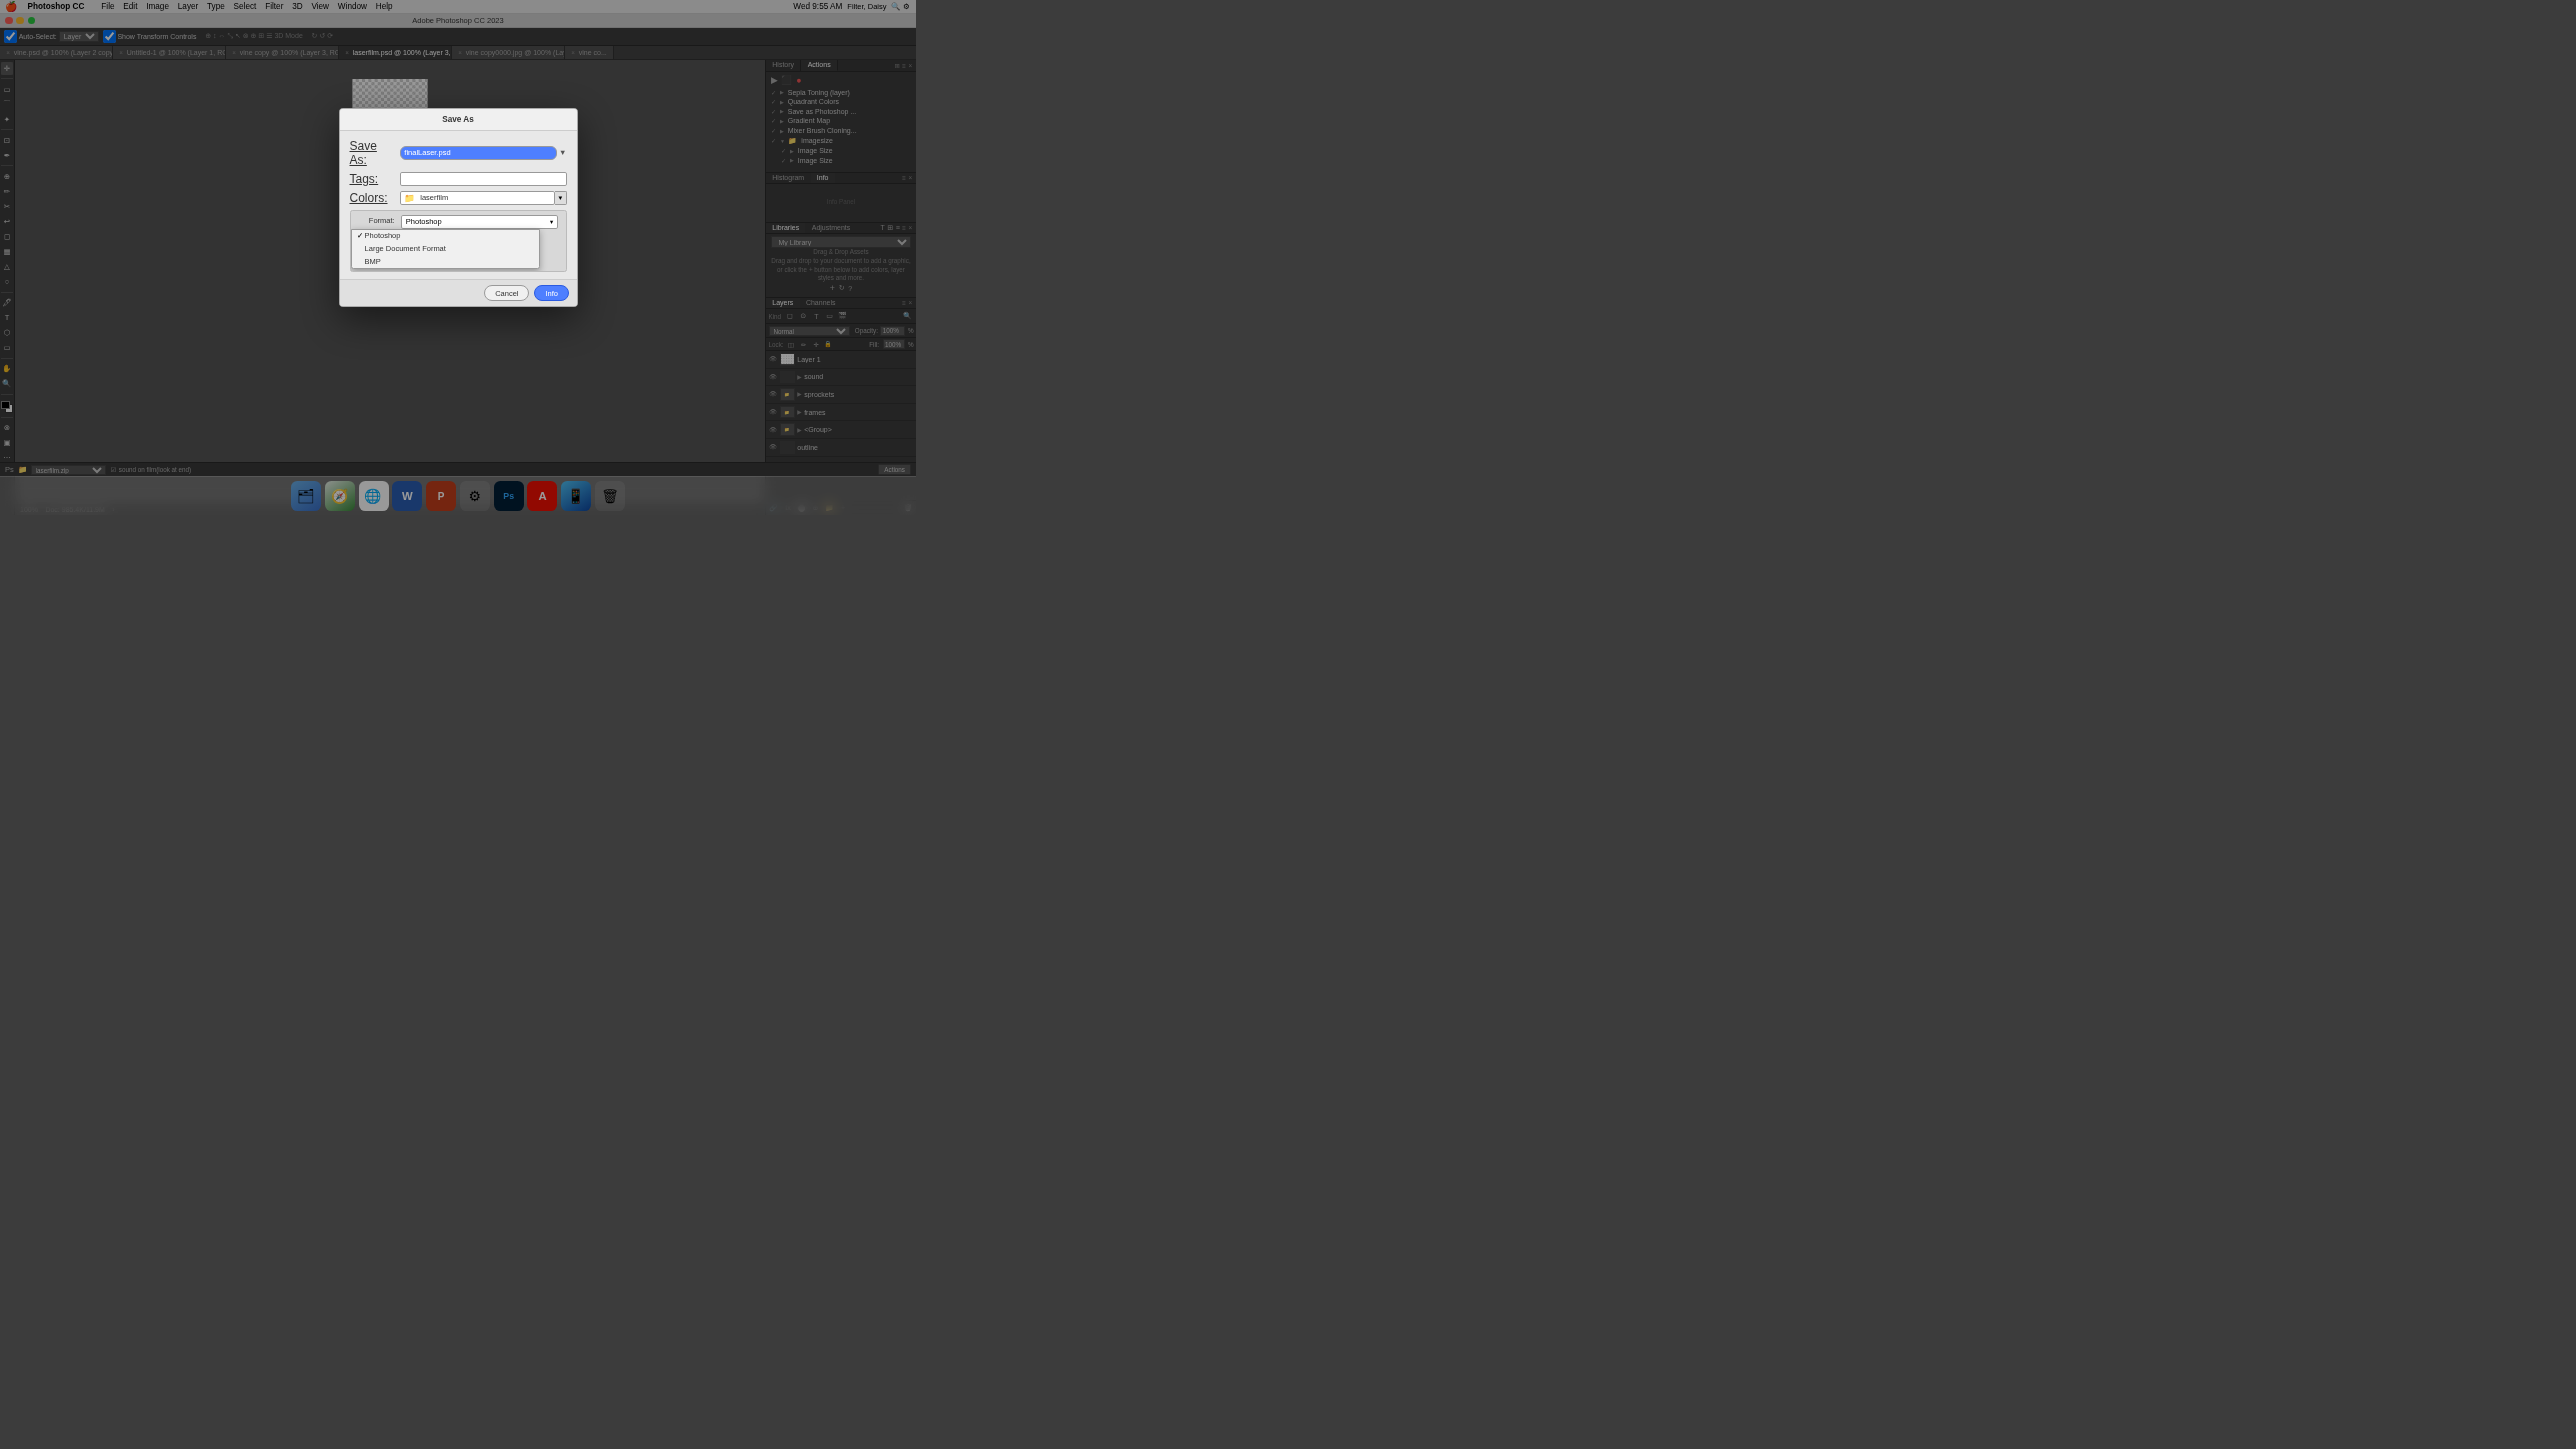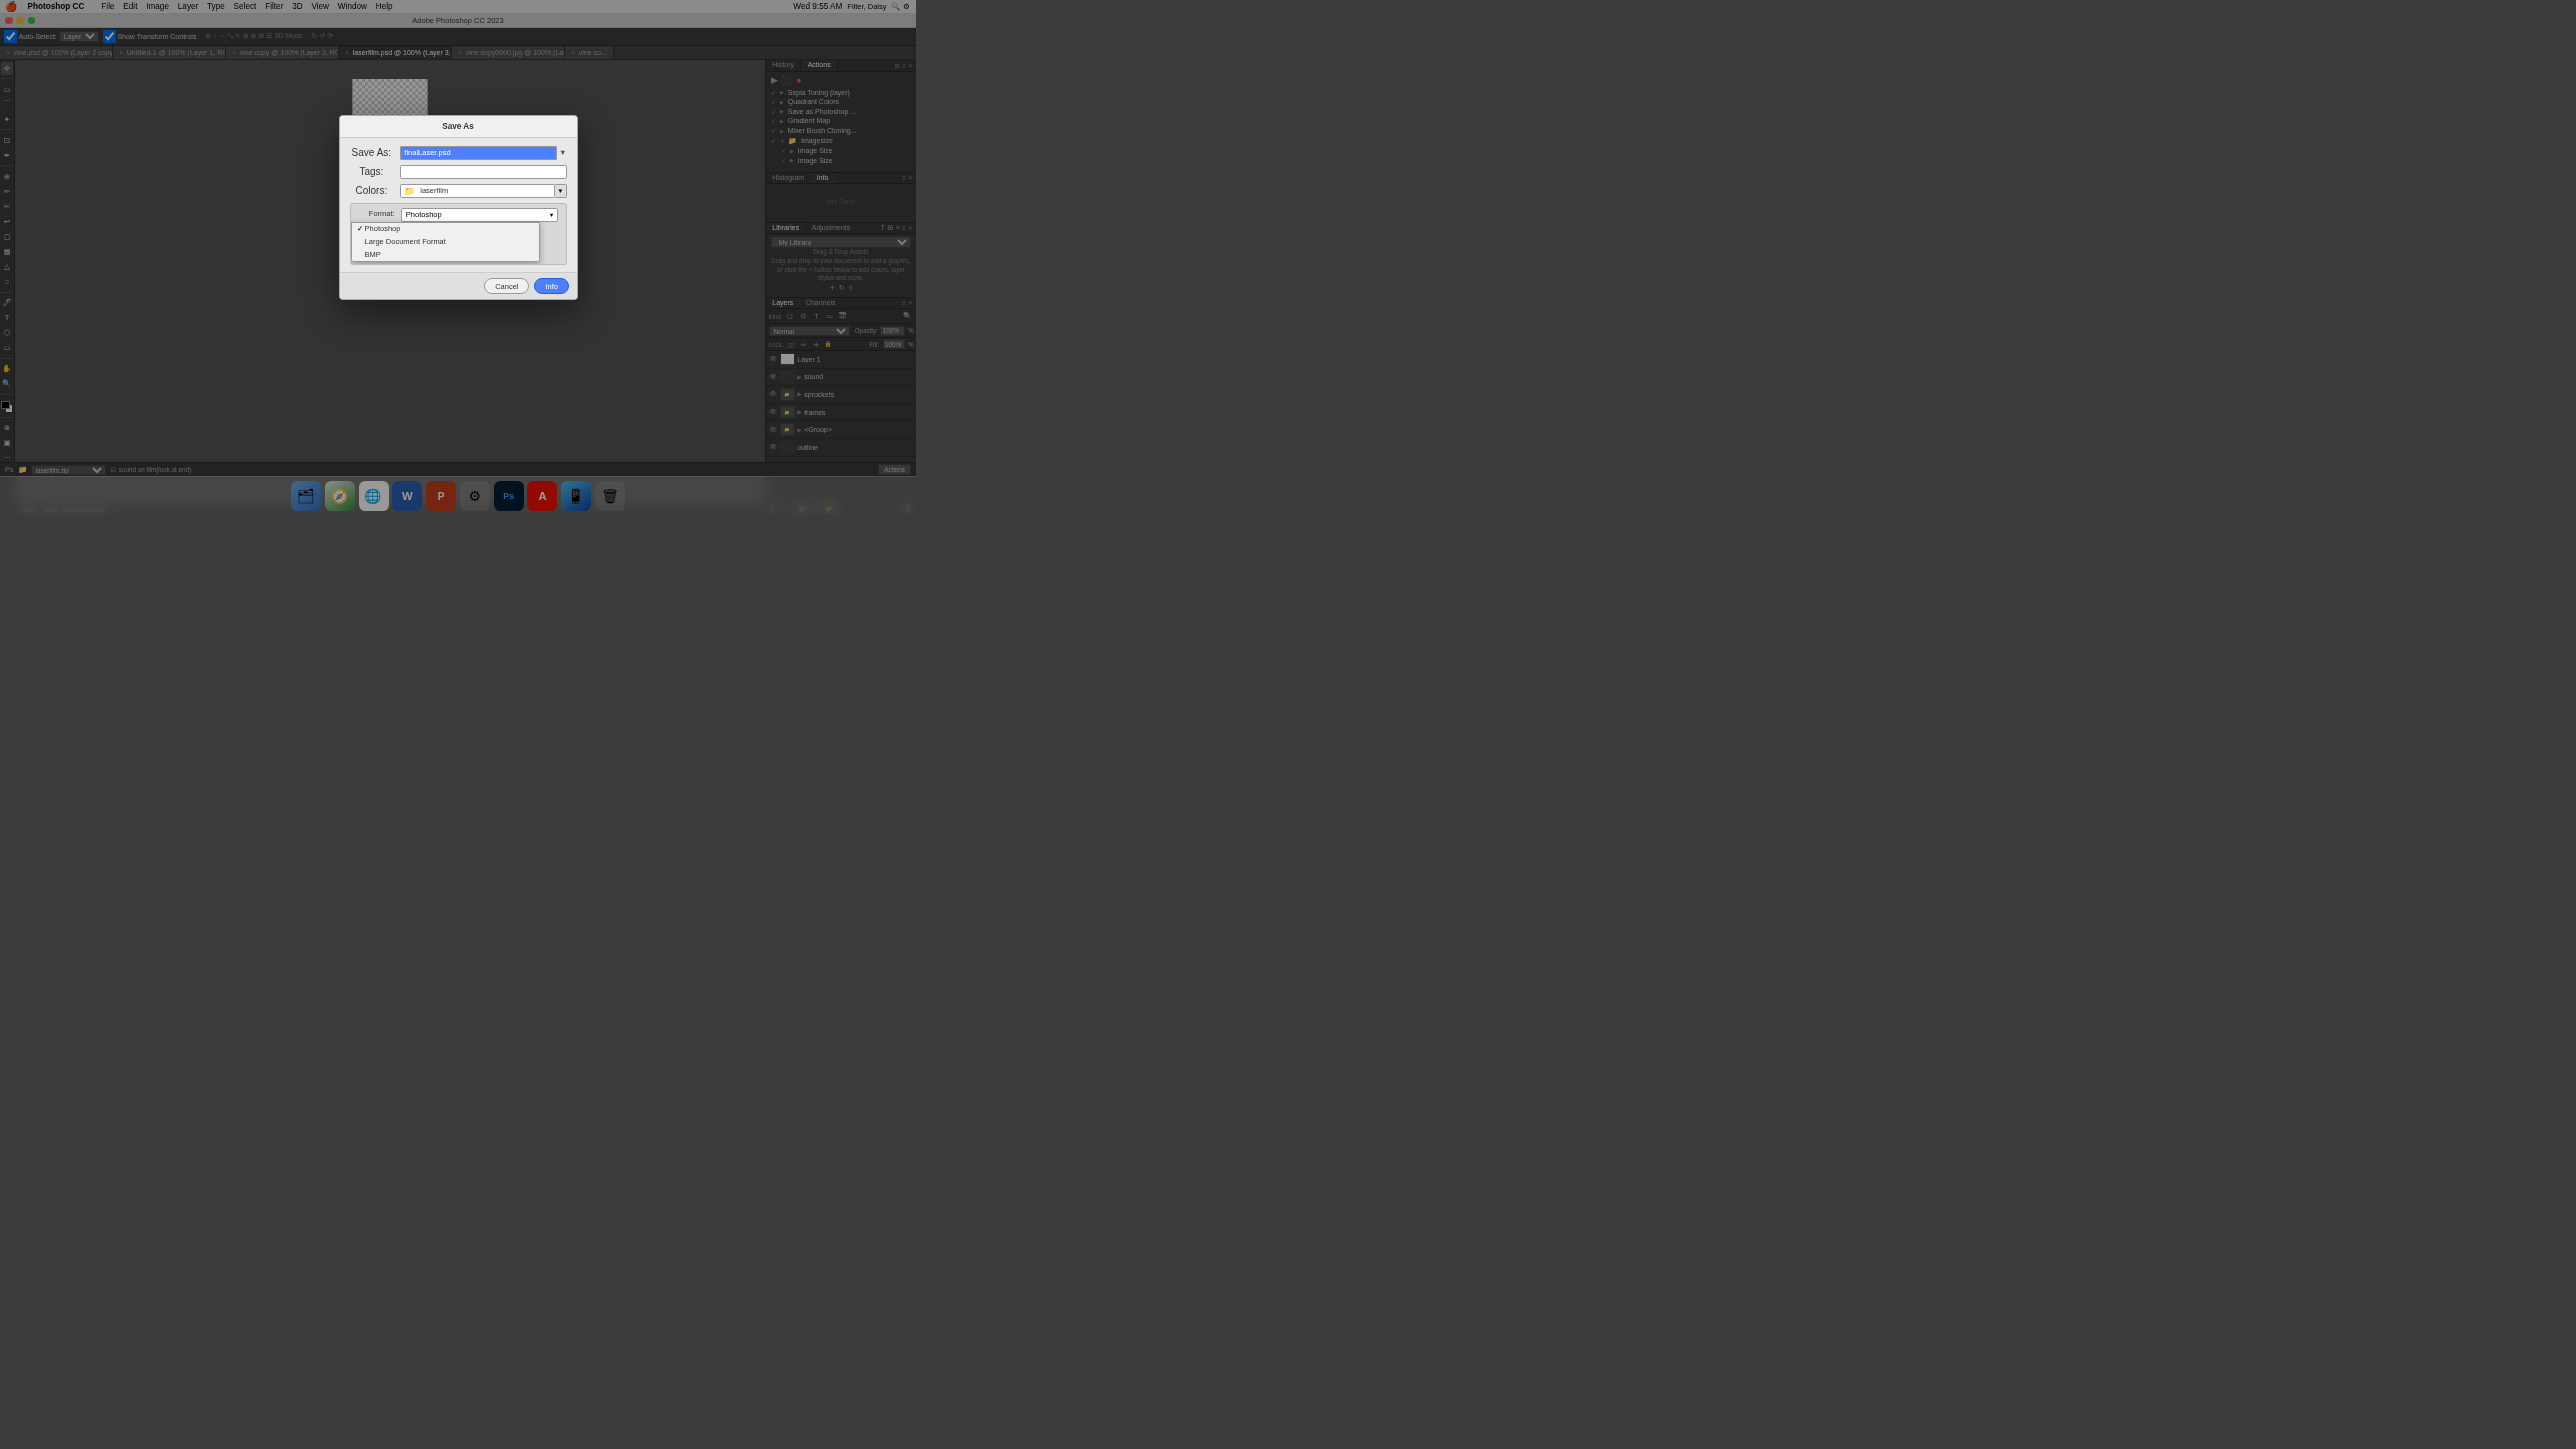--- a/index.html
+++ b/index.html
@@ -683,10 +683,11 @@
     }
     .dialog-label {
       width: 50px;
-      font-size: 10px;
+      font-size: 12px;
       color: #333;
-      text-align: center;
+      text-align: left;
       padding-right: 6.3px;
+      text-decoration: underline;
     }
     .dialog-input {
       flex: 1;

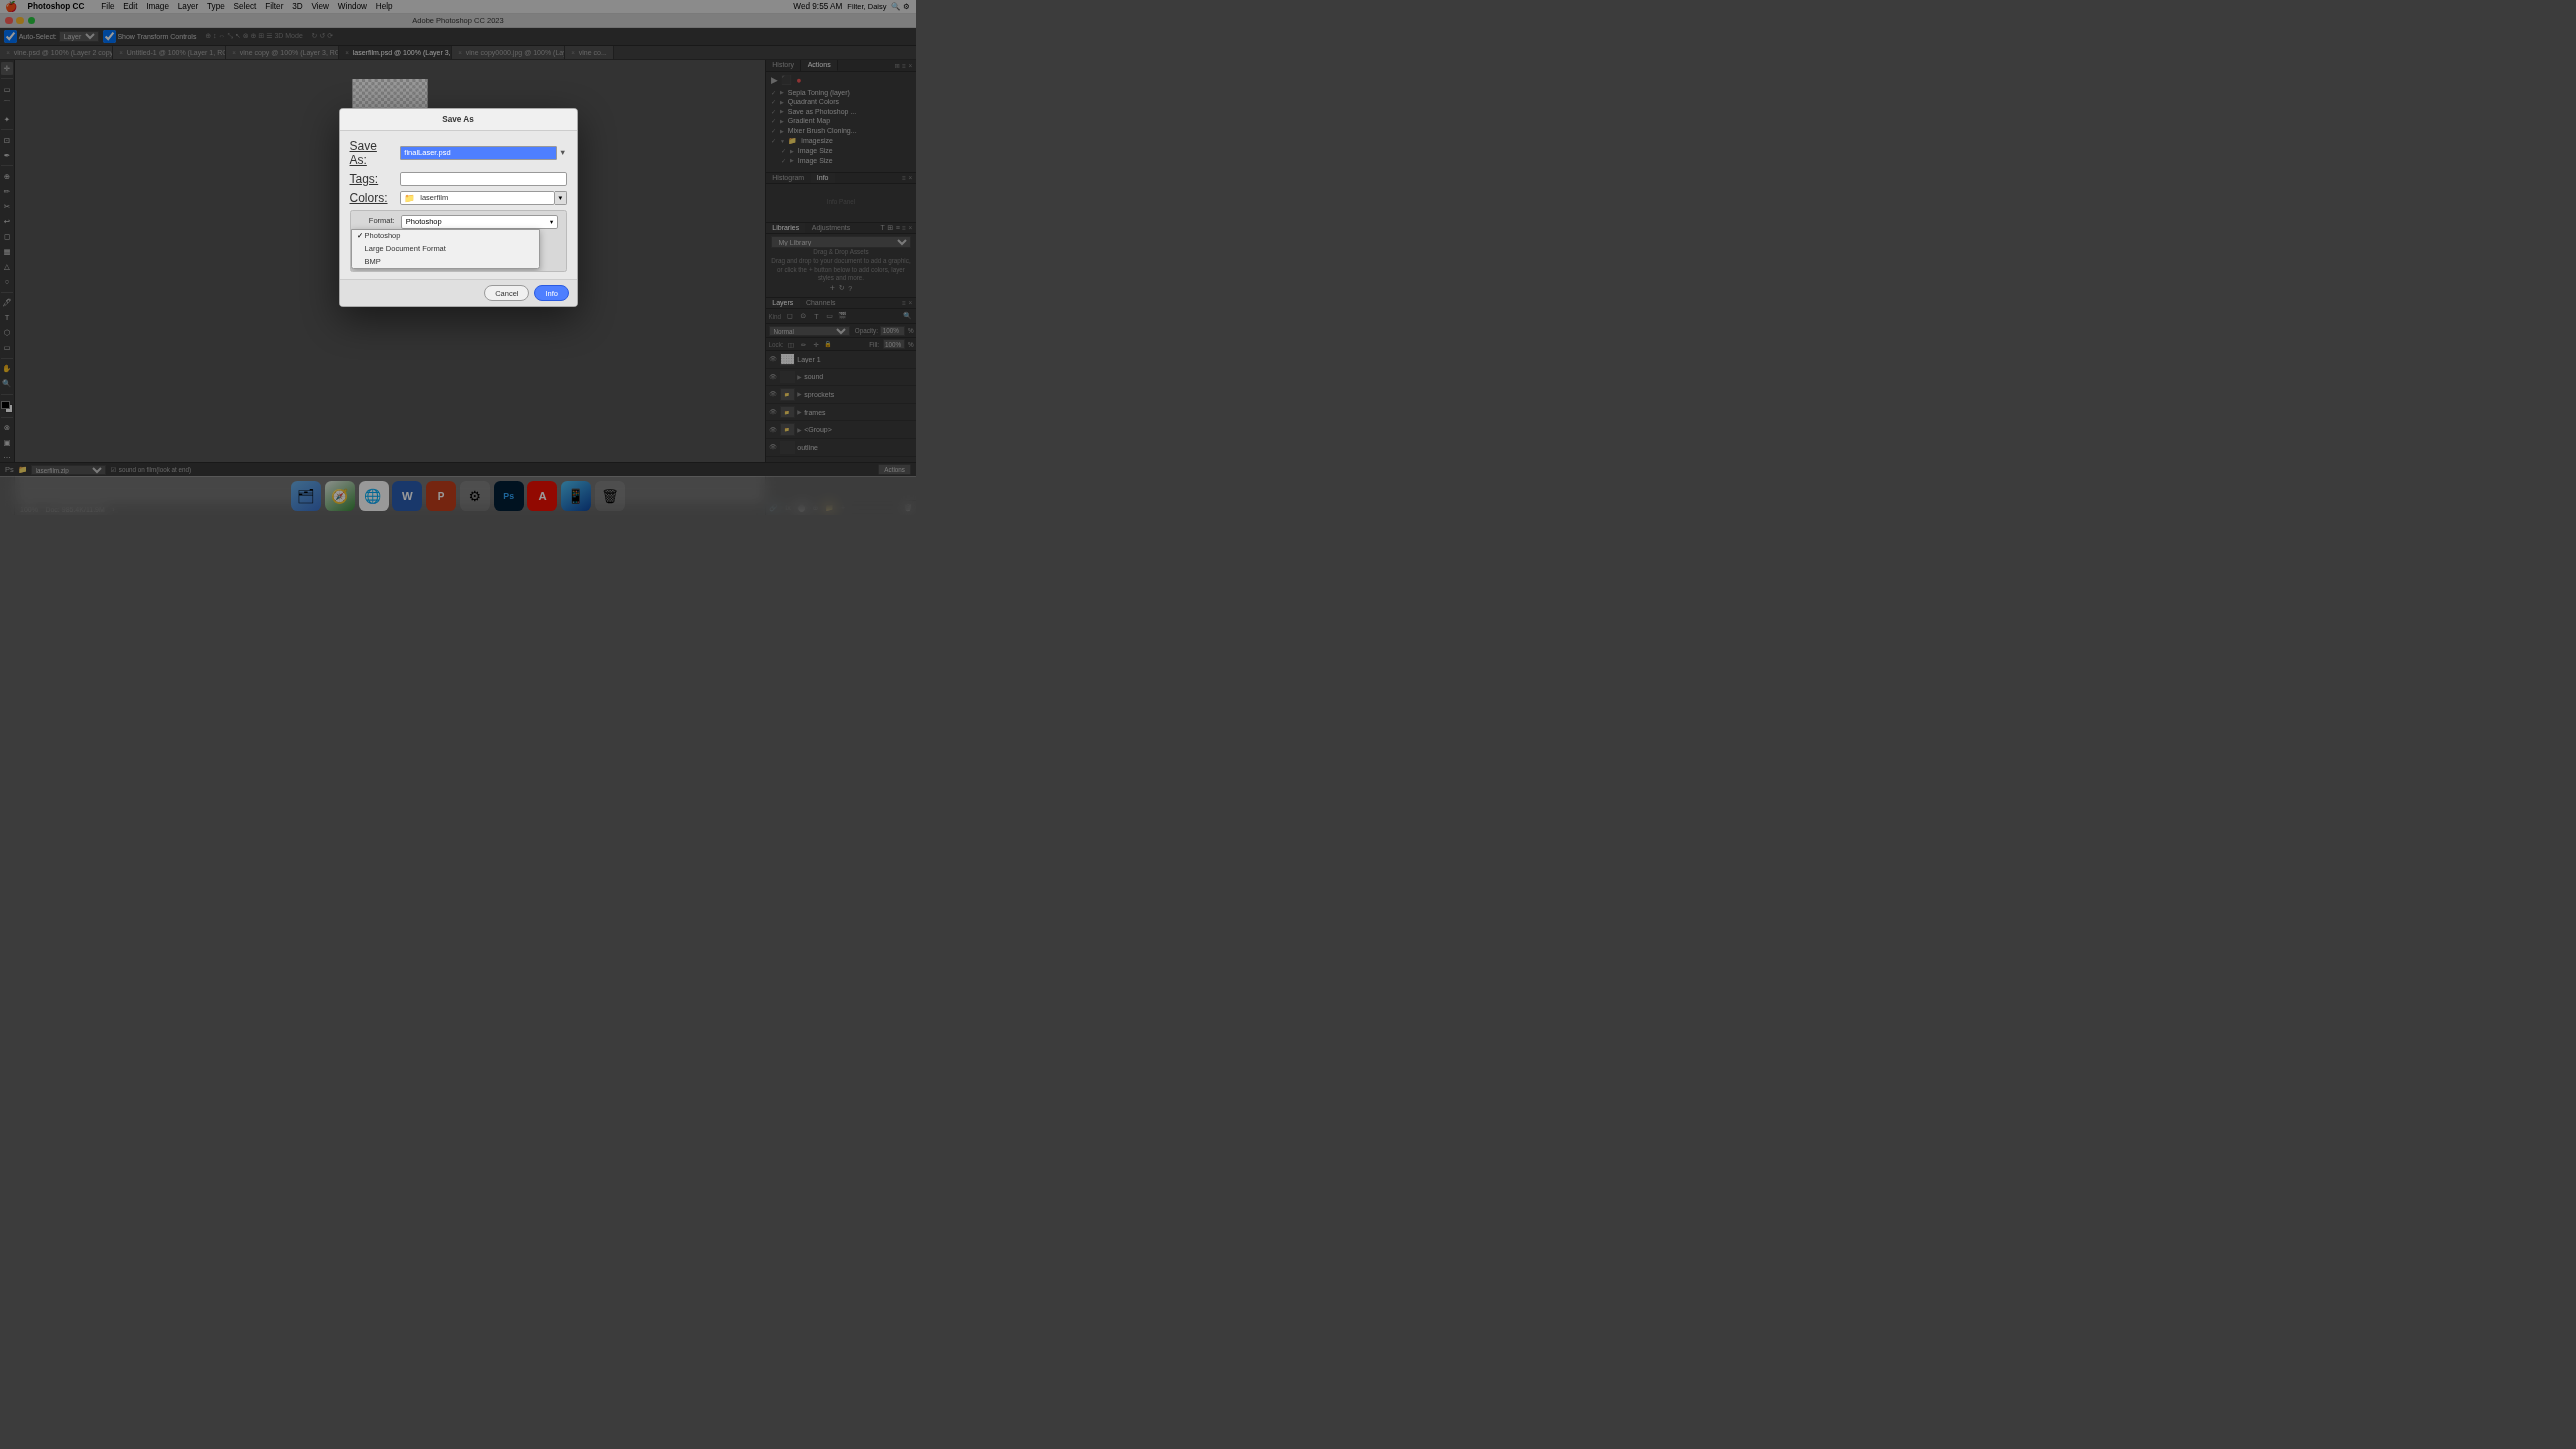--- a/index.html
+++ b/index.html
@@ -693,7 +693,7 @@
       flex: 1;
       height: 14px;
       border: 0.6px solid #999;
-      border-radius: 1px;
+      border-radius: 6px;
       padding: 0 3.8px;
       font-size: 7.5px;
       background: #4e7fff;

